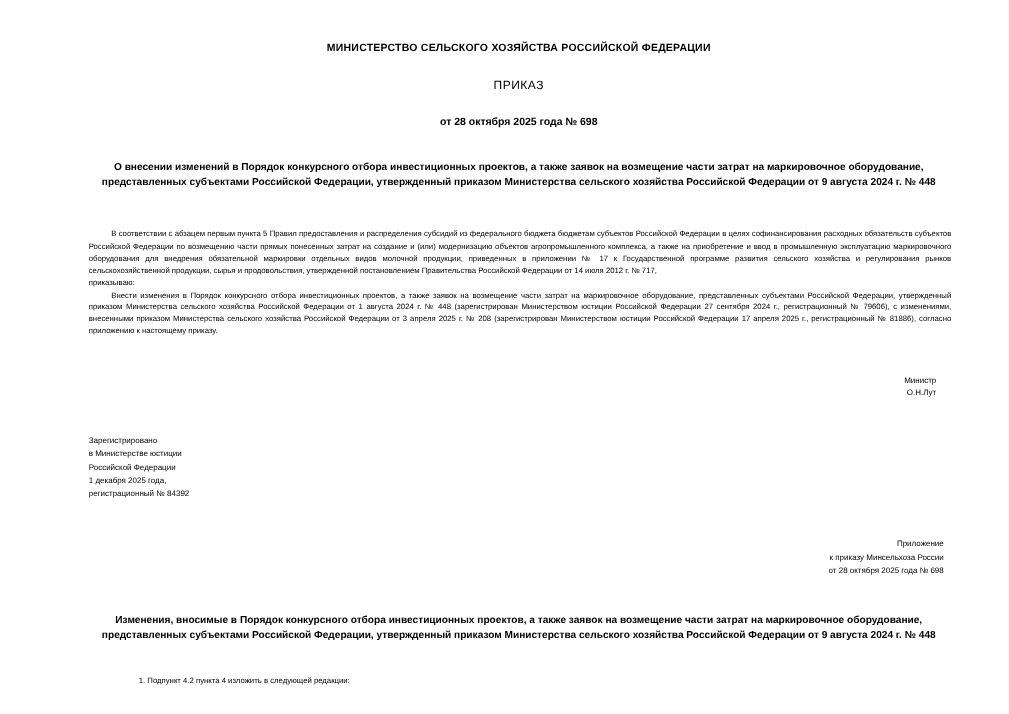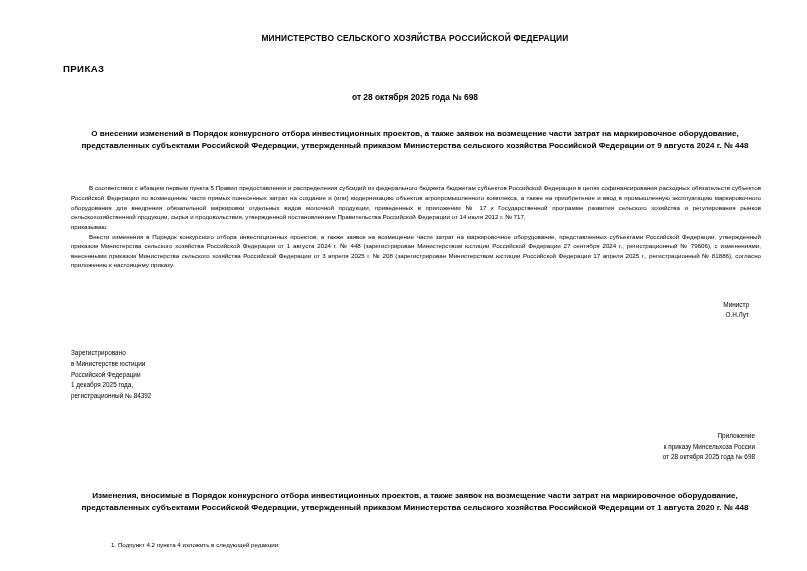--- a/index.html
+++ b/index.html
@@ -33,8 +33,9 @@
     margin-top: 33px;
   }
   .doc-type {
+    text-align: center;
     font-size: 9.6px;
-    font-weight: bold;
+    font-weight: normal;
     letter-spacing: 0.4px;
     margin-top: 20px;
   }

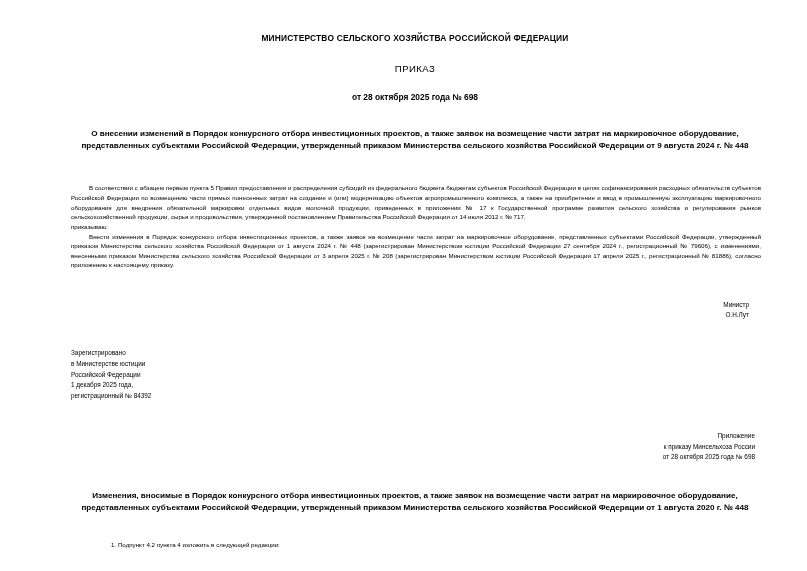--- a/index.html
+++ b/index.html
@@ -146,7 +146,7 @@
       <div>от 28 октября 2025 года № 698</div>
     </div>
 
-    <div class="changes-title">Изменения, вносимые в Порядок конкурсного отбора инвестиционных проектов, а также заявок на возмещение части затрат на маркировочное оборудование, представленных субъектами Российской Федерации, утвержденный приказом Министерства сельского хозяйства Российской Федерации от 1 августа 2020 г. № 448</div>
+    <div class="changes-title">Изменения, вносимые в Порядок конкурсного отбора инвестиционных проектов, а также заявок на возмещение части затрат на маркировочное оборудование, представленных субъектами Российской Федерации, утвержденный приказом Министерства сельского хозяйства Российской Федерации от 9 августа 2024 г. № 448</div>
 
     <div class="item-1">1. Подпункт 4.2 пункта 4 изложить в следующей редакции:</div>
 

